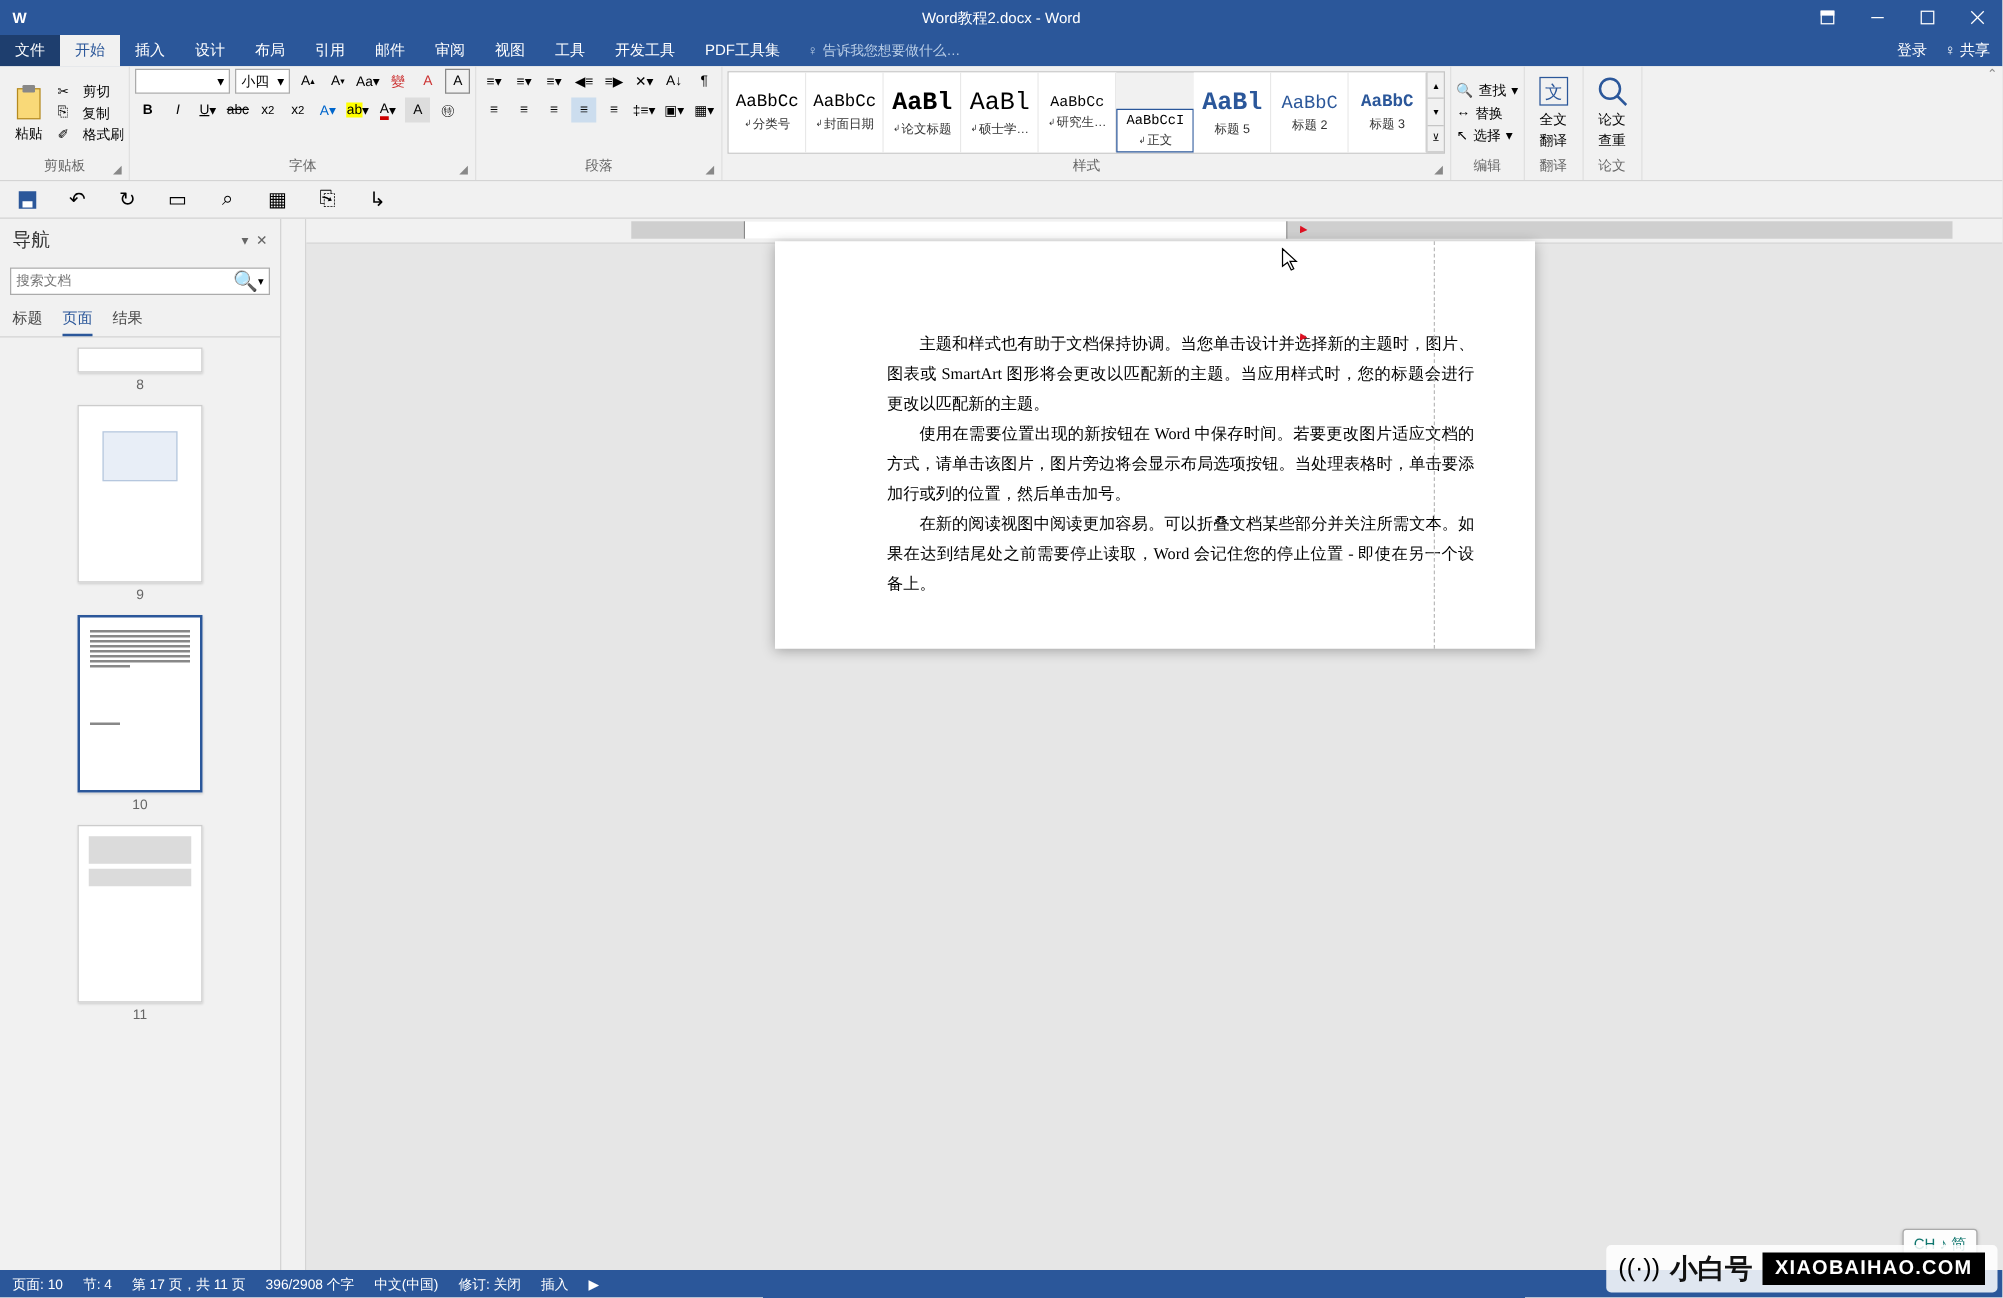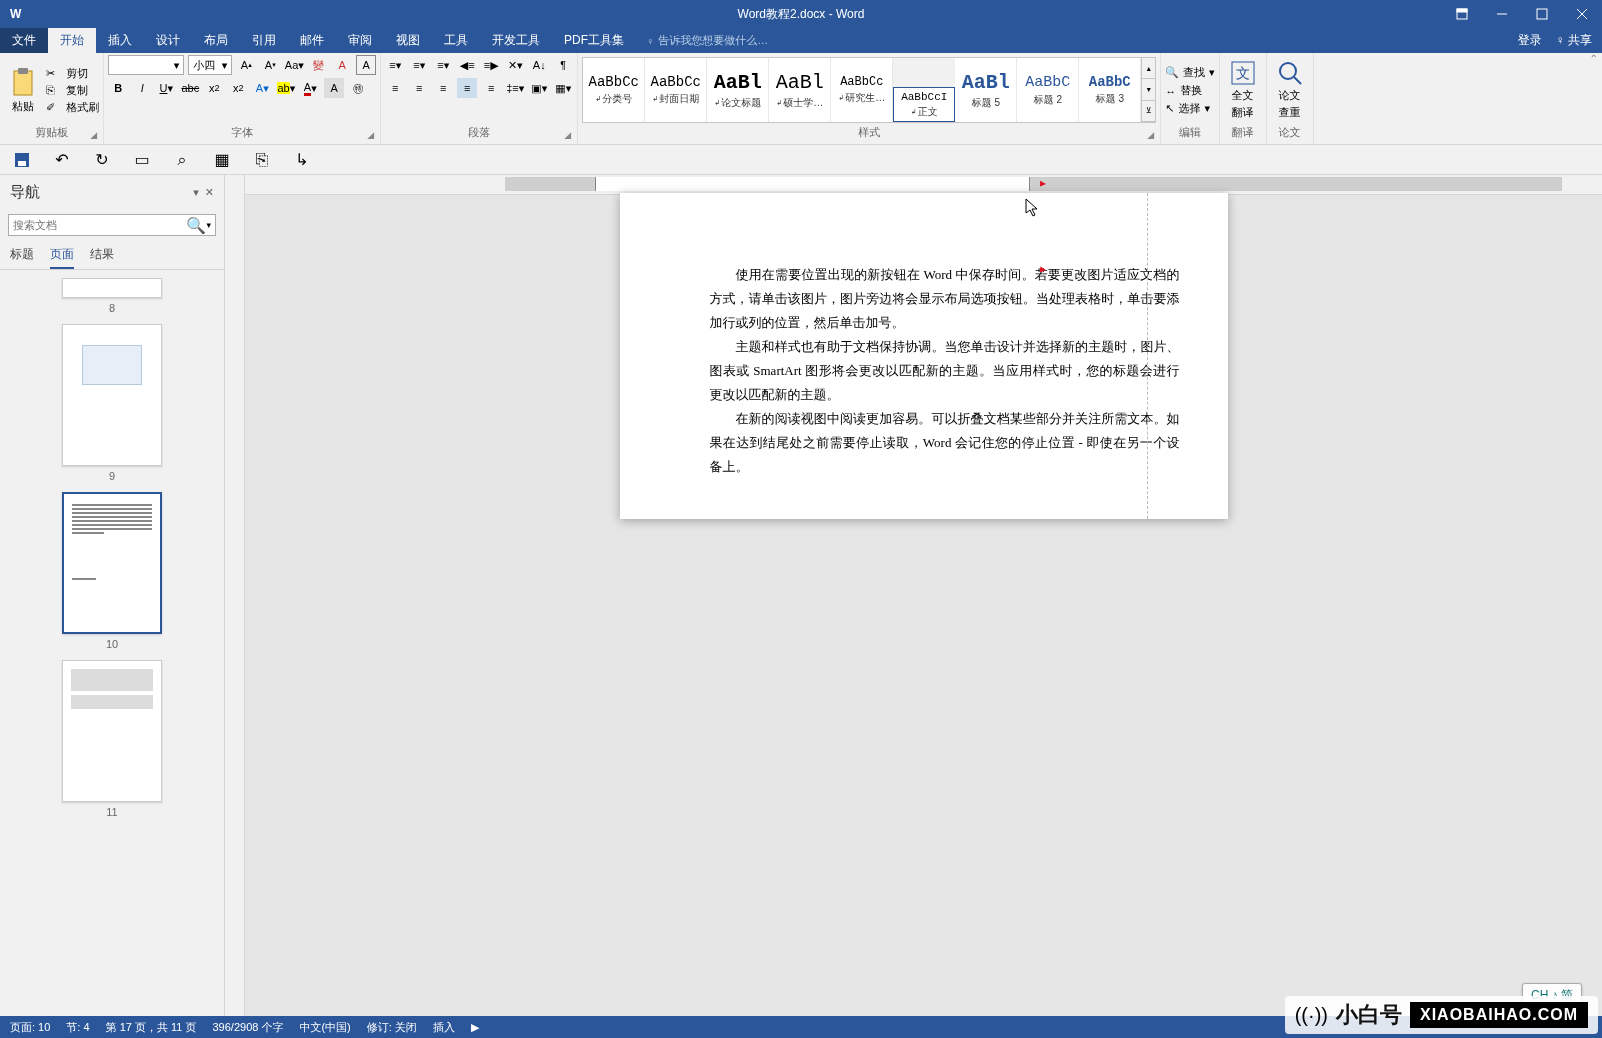--- a/index.html
+++ b/index.html
@@ -421,8 +421,8 @@
   <div class="doc-area">
     <div class="page">
       <div class="right-margin-line"></div>
+      <p class="indent">主题和样式也有助于文档保持协调。当您单击设计并选择新的主题时，图片、图表或 SmartArt 图形将会更改以匹配新的主题。当应用样式时，您的标题会进行更改以匹配新的主题。</p>
       <p class="indent">使用在需要位置出现的新按钮在 Word 中保存时间。若要更改图片适应文档的方式，请单击该图片，图片旁边将会显示布局选项按钮。当处理表格时，单击要添加行或列的位置，然后单击加号。</p>
-      <p class="indent">主题和样式也有助于文档保持协调。当您单击设计并选择新的主题时，图片、图表或 SmartArt 图形将会更改以匹配新的主题。当应用样式时，您的标题会进行更改以匹配新的主题。</p>
       <p class="indent">在新的阅读视图中阅读更加容易。可以折叠文档某些部分并关注所需文本。如果在达到结尾处之前需要停止读取，Word 会记住您的停止位置 - 即使在另一个设备上。</p>
     </div>
 

